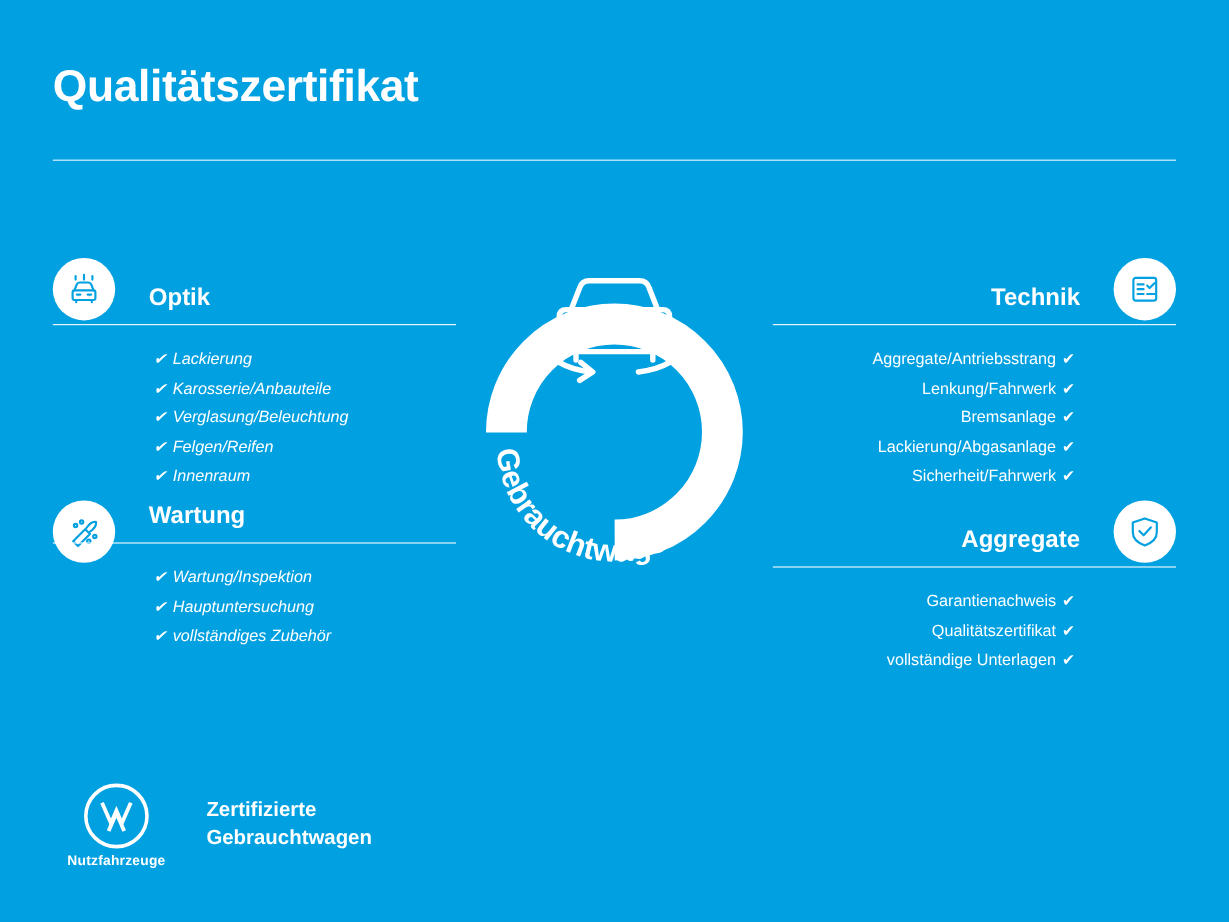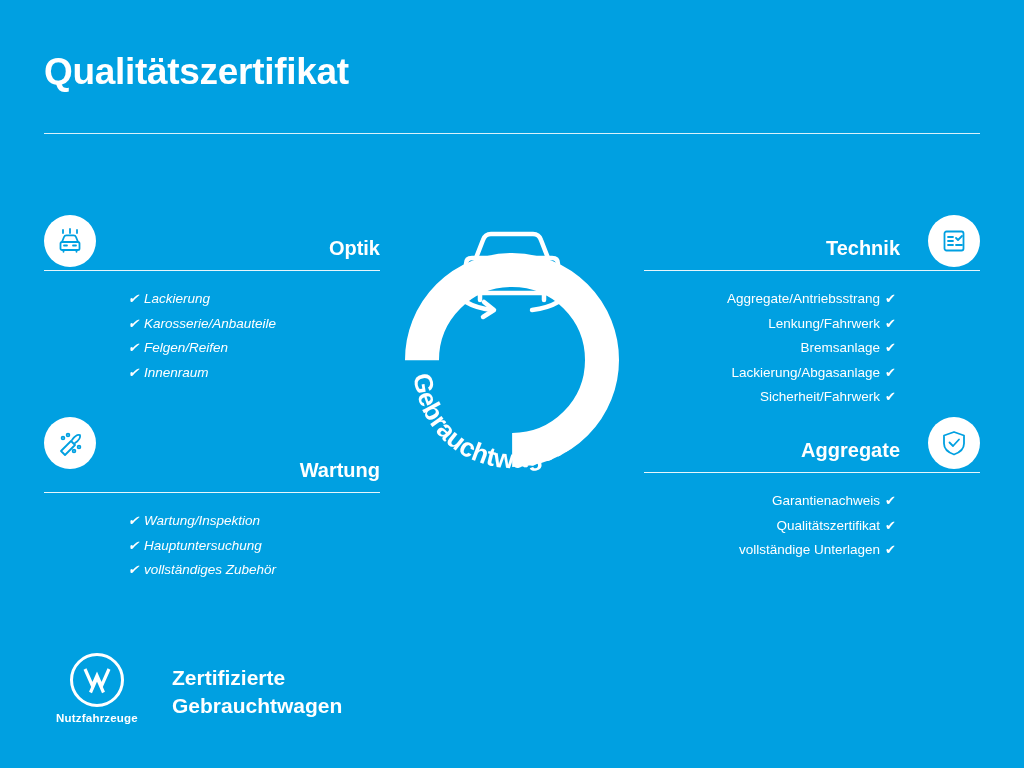--- a/index.html
+++ b/index.html
@@ -74,7 +74,7 @@
   .check { font-size: 13px; }
 
   
-  .left .block-head { text-align: right; padding-left: 80px; }
+  .left .block-head { text-align: left; padding-left: 80px; }
   .left .block-list { padding-left: 84px; font-style: italic; }
   .left .block-list li .check { margin-right: 5px; }
 

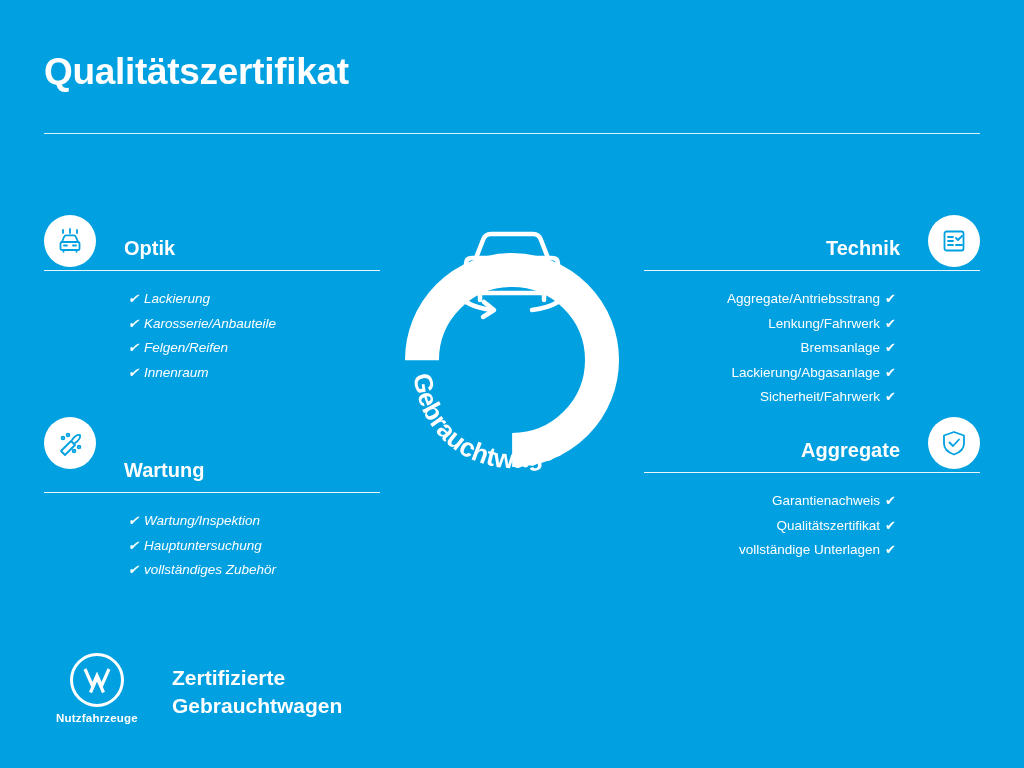--- a/index.html
+++ b/index.html
@@ -198,6 +198,7 @@
   <ul class="block-list">
     <li><span class="check">✔</span><span>Lackierung</span></li>
     <li><span class="check">✔</span><span>Karosserie/Anbauteile</span></li>
+    <li><span class="check">✔</span><span>Verglasung/Beleuchtung</span></li>
     <li><span class="check">✔</span><span>Felgen/Reifen</span></li>
     <li><span class="check">✔</span><span>Innenraum</span></li>
   </ul>

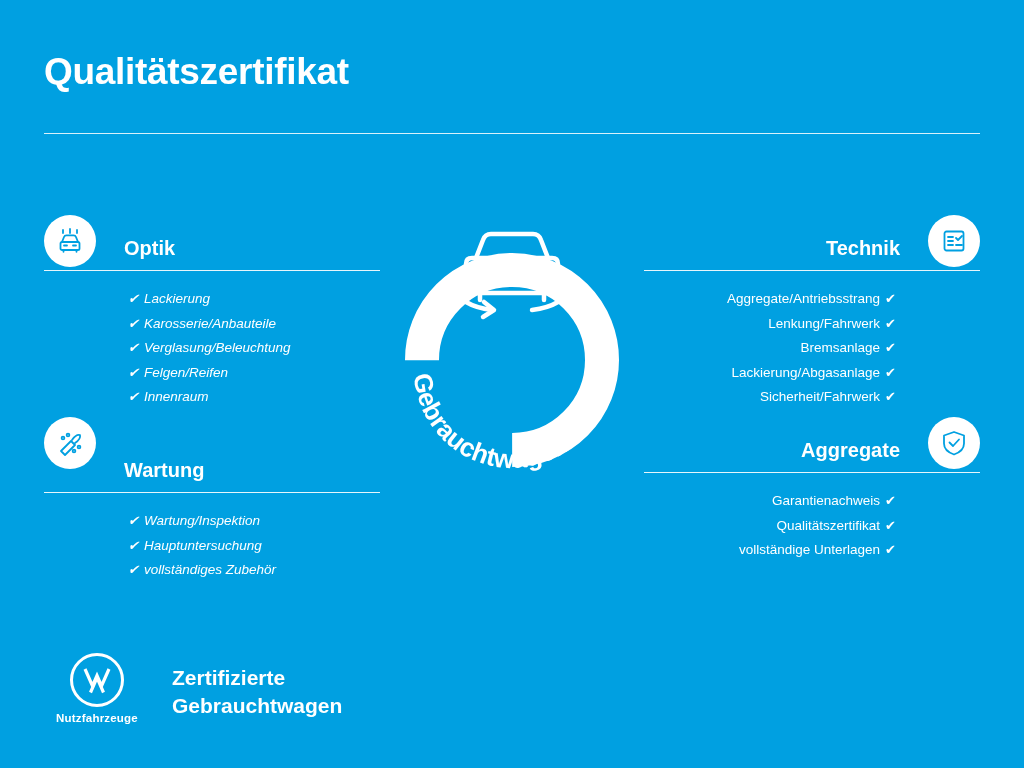--- a/index.html
+++ b/index.html
@@ -84,7 +84,7 @@
   .right .block-list li .check { margin-left: 5px; }
 
   #block-optik   { left: 44px;  top: 238px; width: 336px; }
-  #block-wartung { left: 44px;  top: 460px; width: 336px; }
+  #block-wartung { left: 44px;  top: 420px; width: 336px; }
   #block-technik { left: 644px; top: 238px; width: 336px; }
   #block-garantie{ left: 644px; top: 440px; width: 336px; }
 

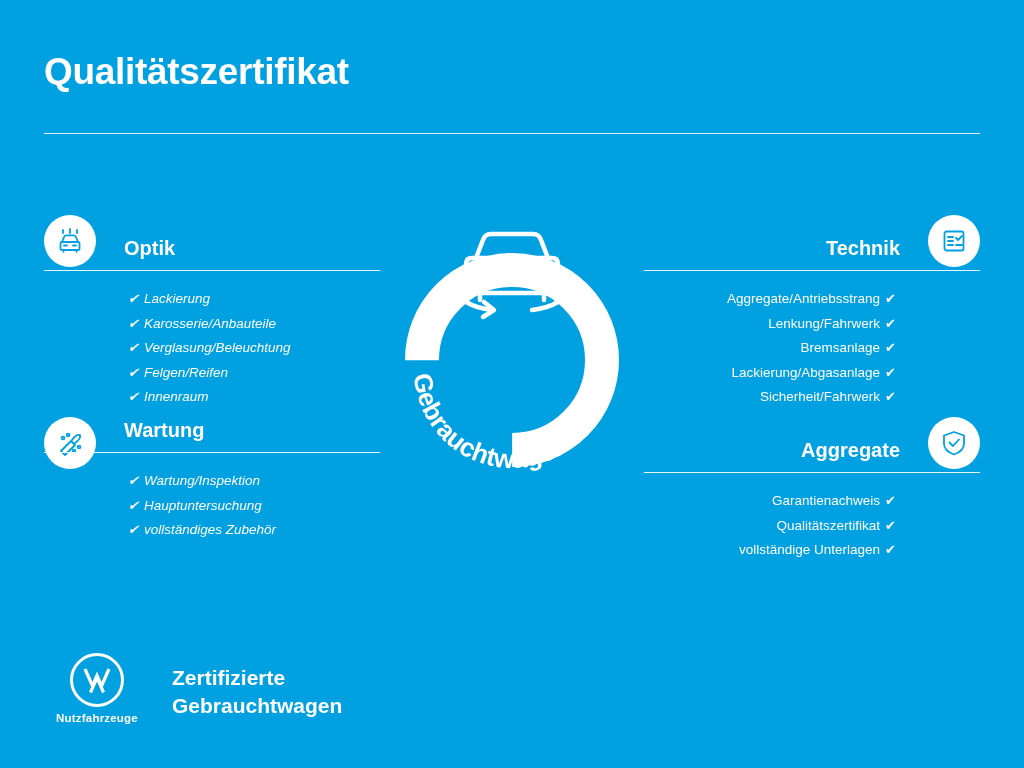--- a/index.html
+++ b/index.html
@@ -117,7 +117,7 @@
   #footer-text {
     margin-left: 22px;
     margin-top: 12px;
-    font-size: 21px;
+    font-size: 17px;
     font-weight: bold;
     line-height: 1.35;
     white-space: pre-line;

